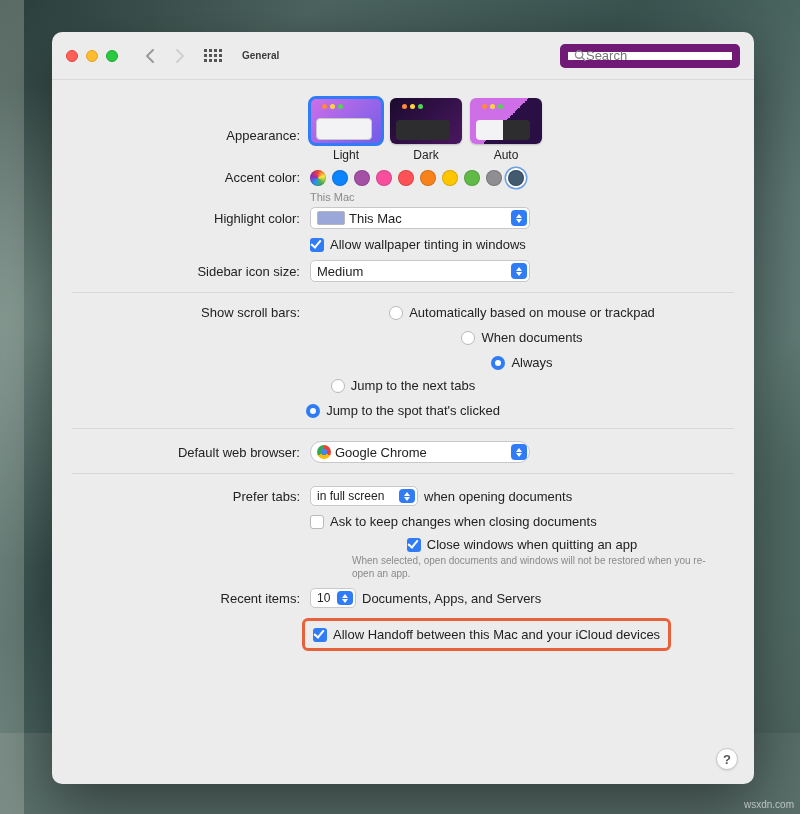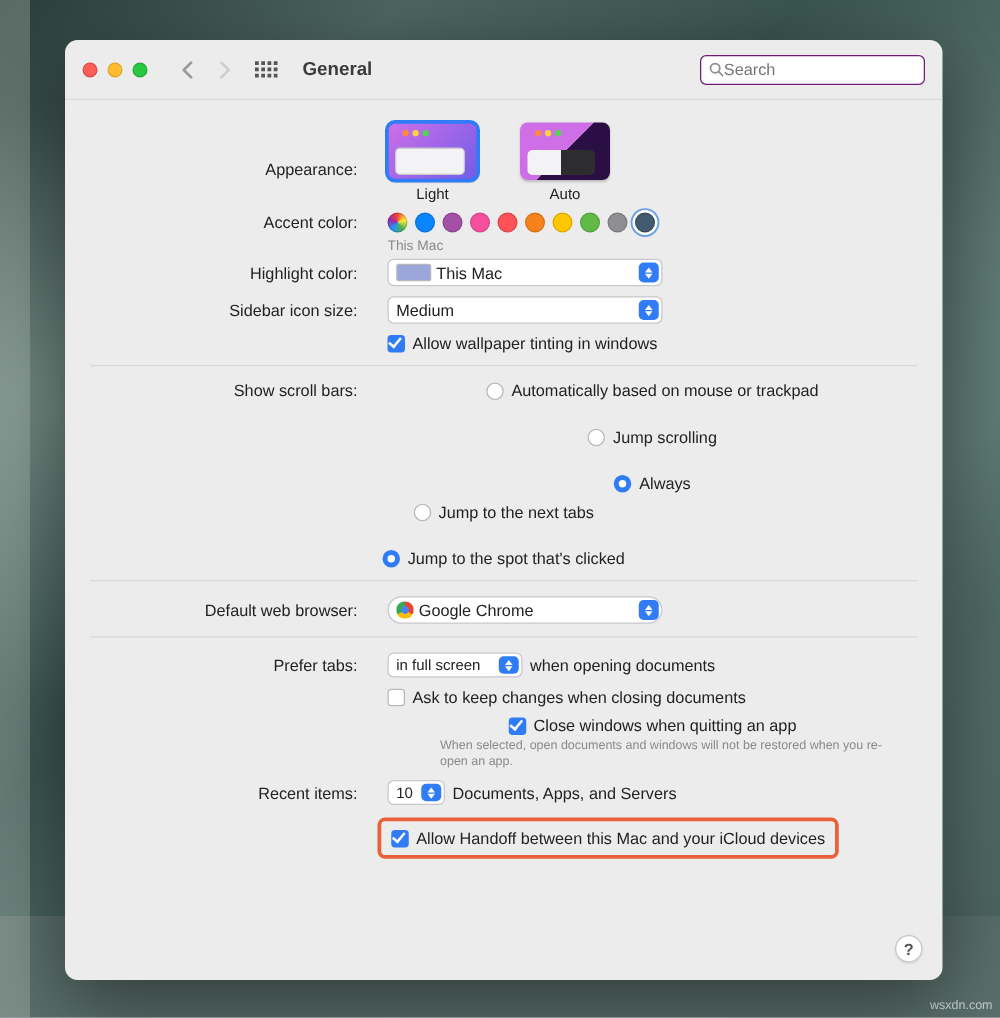--- a/index.html
+++ b/index.html
@@ -47,7 +47,7 @@
   .navbtn{width:20px;height:20px;display:flex;align-items:center;justify-content:center;color:#9a9a9a;}
   .grid-icon{display:grid;grid-template-columns:repeat(4,3px);grid-auto-rows:3px;gap:2px;margin:0 4px;}
   .grid-icon span{background:#555;}
-  .title{font-weight:600;font-size:15px;color:#3b3b3b;margin-left:6px;}
+  .title{font-weight:600;font-size:10px;color:#3b3b3b;margin-left:6px;}
   .search{
     margin-left:auto;width:180px;height:24px;border:1px solid #701a75;border-radius:5px;
     background:#fff;display:flex;align-items:center;padding:0 6px;gap:0;color:#9b9b9b;

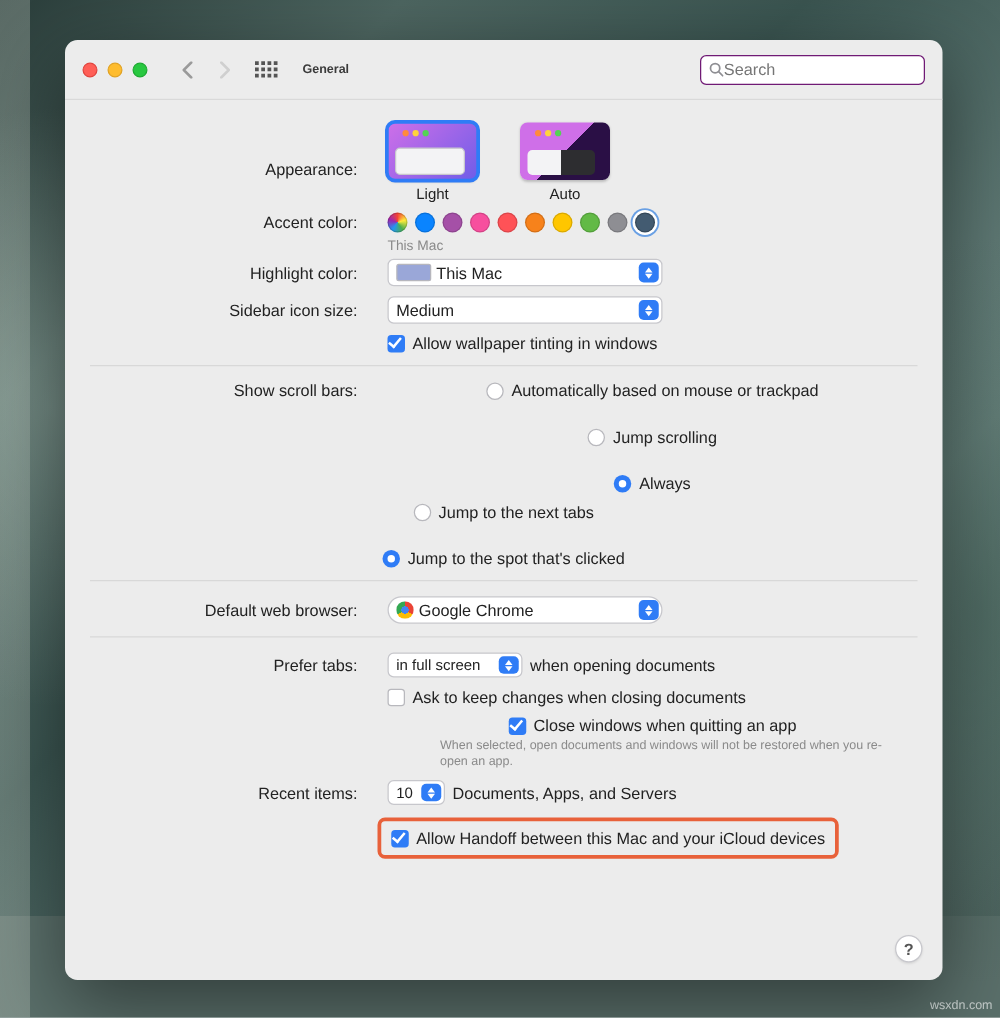--- a/index.html
+++ b/index.html
@@ -49,7 +49,7 @@
   .grid-icon span{background:#555;}
   .title{font-weight:600;font-size:10px;color:#3b3b3b;margin-left:6px;}
   .search{
-    margin-left:auto;width:180px;height:24px;border:1px solid #701a75;border-radius:5px;
+    margin-left:auto;width:180px;height:24px;border:8px solid #701a75;border-radius:5px;
     background:#fff;display:flex;align-items:center;padding:0 6px;gap:0;color:#9b9b9b;
   }
   .search input{border:none;outline:none;width:100%;font-size:13px;color:#333;background:transparent;}

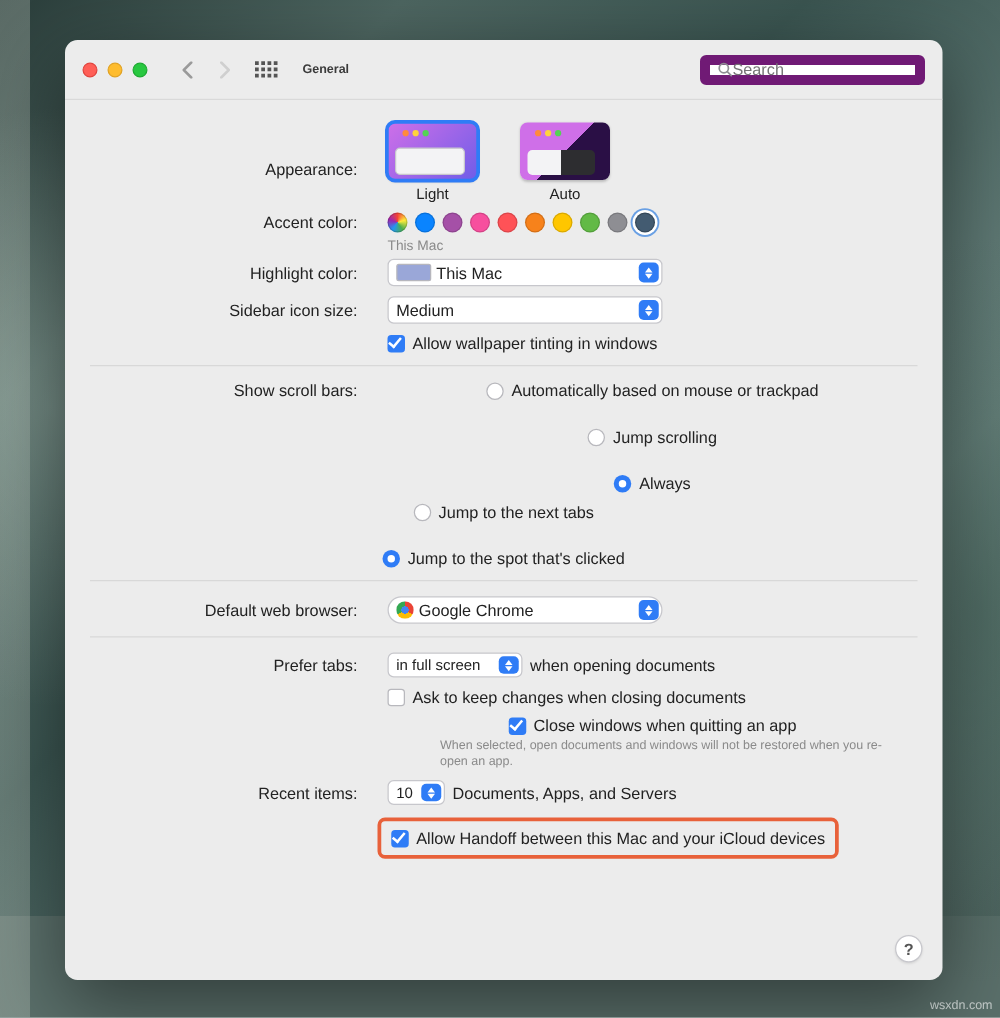--- a/index.html
+++ b/index.html
@@ -56,7 +56,7 @@
   .content{flex:1;overflow:auto;padding: 18px 20px 20px 20px;}
   .row{display:flex;align-items:center;margin-bottom:8px;}
   .row.top{align-items:flex-start;}
-  .lab{width:238px;text-align:right;padding-right:24px;color:#222;flex-shrink:0;}
+  .lab{width:238px;text-align:right;padding-right:10px;color:#222;flex-shrink:0;}
   .val{flex:1;display:flex;align-items:center;gap:6px;flex-wrap:wrap;}
   .sep{height:1px;background:#d8d8d8;margin:10px 0 12px 0;}
   

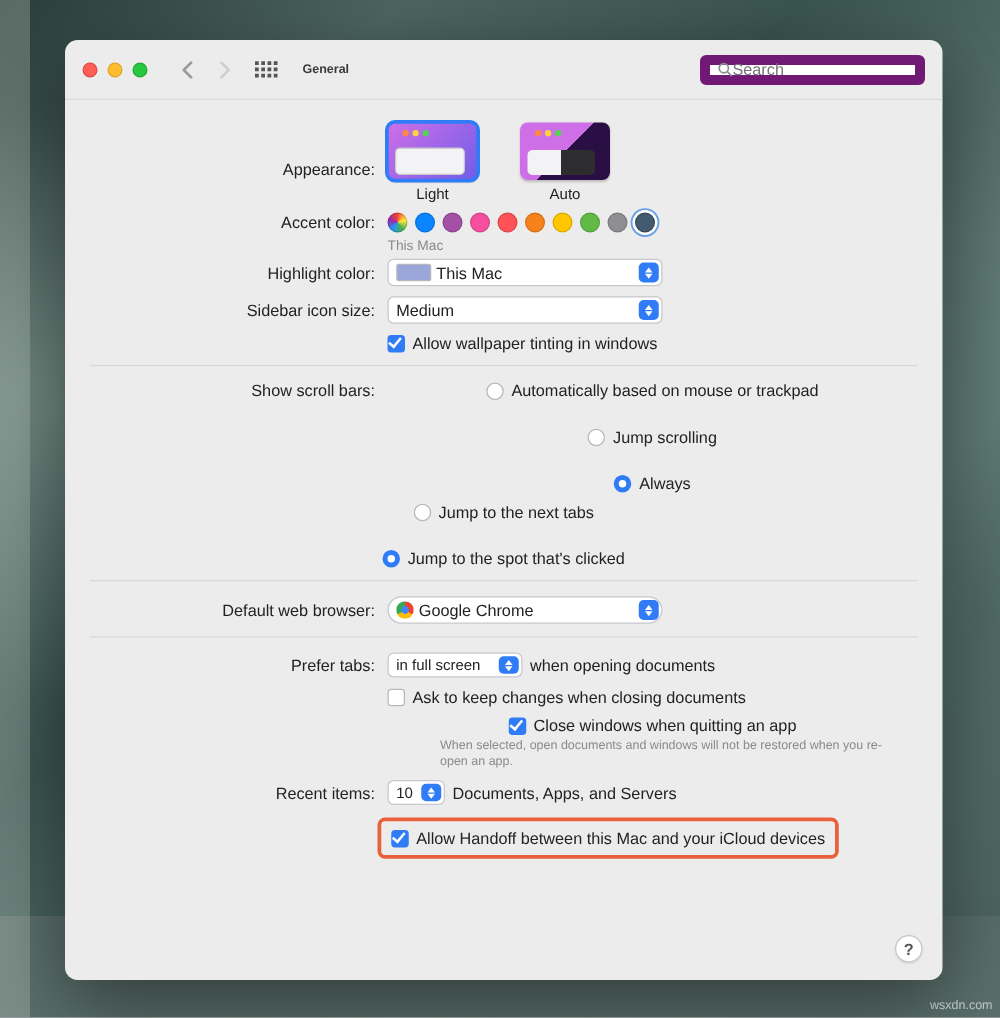--- a/index.html
+++ b/index.html
@@ -60,7 +60,7 @@
   .val{flex:1;display:flex;align-items:center;gap:6px;flex-wrap:wrap;}
   .sep{height:1px;background:#d8d8d8;margin:10px 0 12px 0;}
   
-  .thumbs{display:flex;gap:34px;}
+  .thumbs{display:flex;gap:8px;}
   .thumb{width:72px;text-align:center;}
   .thumb-img{width:72px;height:46px;border-radius:6px;position:relative;overflow:hidden;box-shadow:0 1px 2px rgba(0,0,0,.2);}
   .thumb-img::after{content:"";position:absolute;left:6px;bottom:4px;width:54px;height:20px;border-radius:4px;}

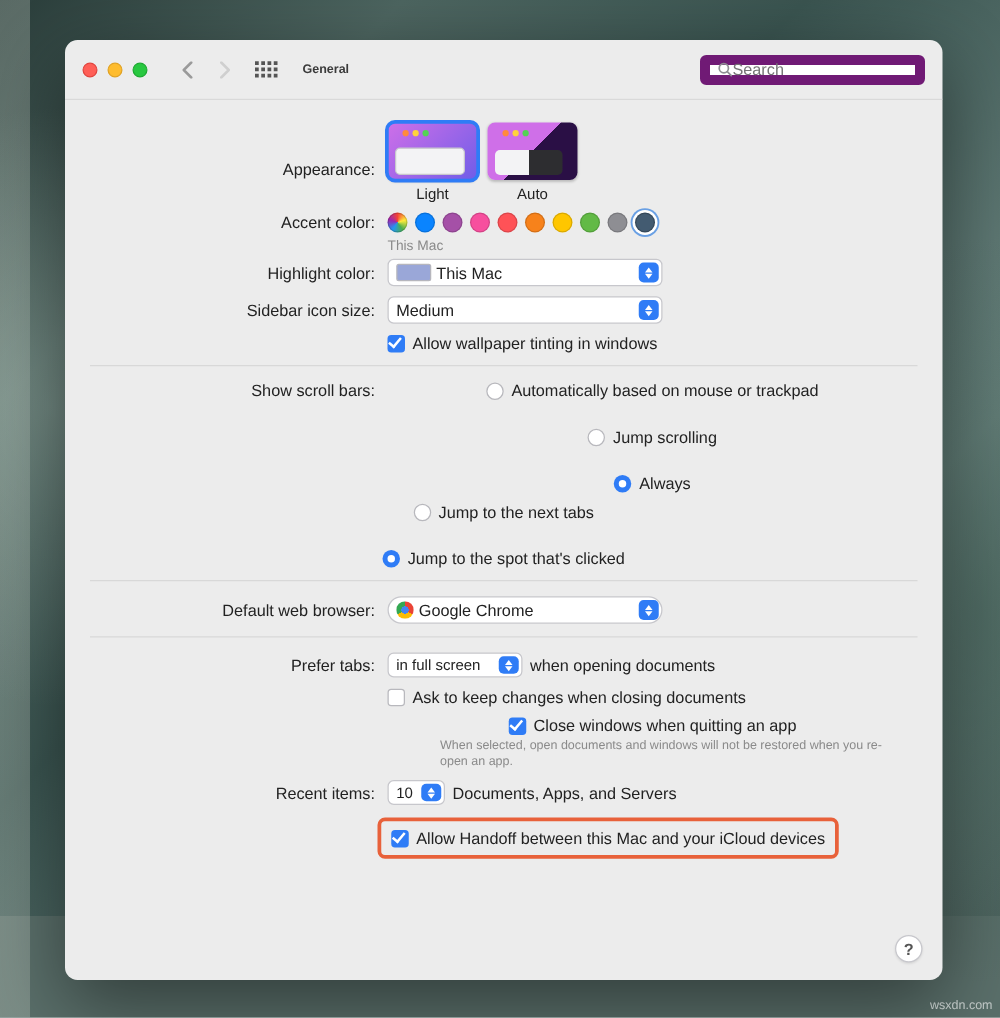--- a/index.html
+++ b/index.html
@@ -180,6 +180,16 @@
               </div>
             <div class="thumb-lab">Light</div>
           </div>
+          <div class="thumb dark">
+            <div class="thumb-img">
+                <div class="thumb-dots">
+                  <b></b>
+                  <b></b>
+                  <b></b>
+                </div>
+              </div>
+            <div class="thumb-lab">Dark</div>
+          </div>
           <div class="thumb auto">
             <div class="thumb-img">
                 <div class="thumb-dots">

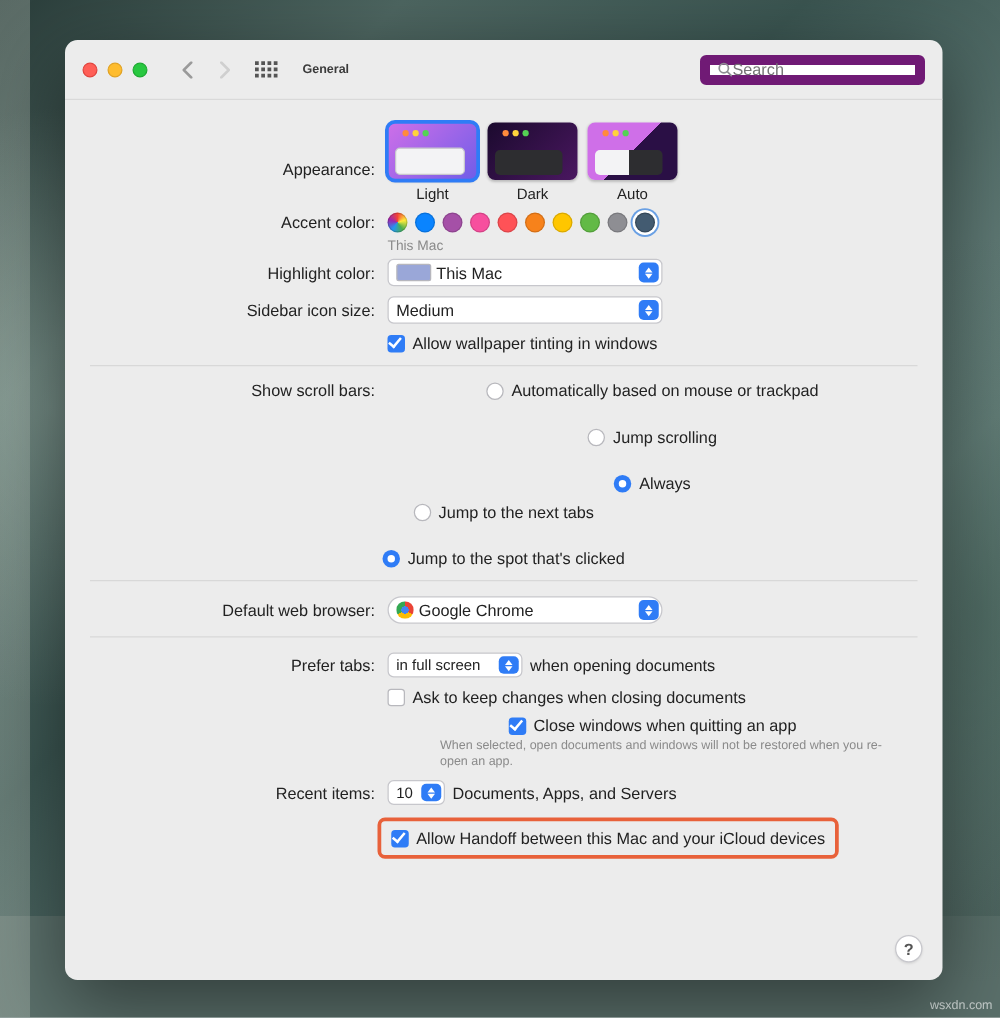--- a/index.html
+++ b/index.html
@@ -235,20 +235,20 @@
     </div>
 
     <div class="row">
+      <div class="lab"></div>
+      <div class="val">
+        <div class="cb checked"></div>
+        <span>Allow wallpaper tinting in windows</span>
+      </div>
+    </div>
+
+    <div class="row">
       <div class="lab">Sidebar icon size:</div>
       <div class="val">
         <div class="select" style="width:220px;">
           <span>Medium</span>
           <span class="arrows"></span>
         </div>
-      </div>
-    </div>
-
-    <div class="row">
-      <div class="lab"></div>
-      <div class="val">
-        <div class="cb checked"></div>
-        <span>Allow wallpaper tinting in windows</span>
       </div>
     </div>
 

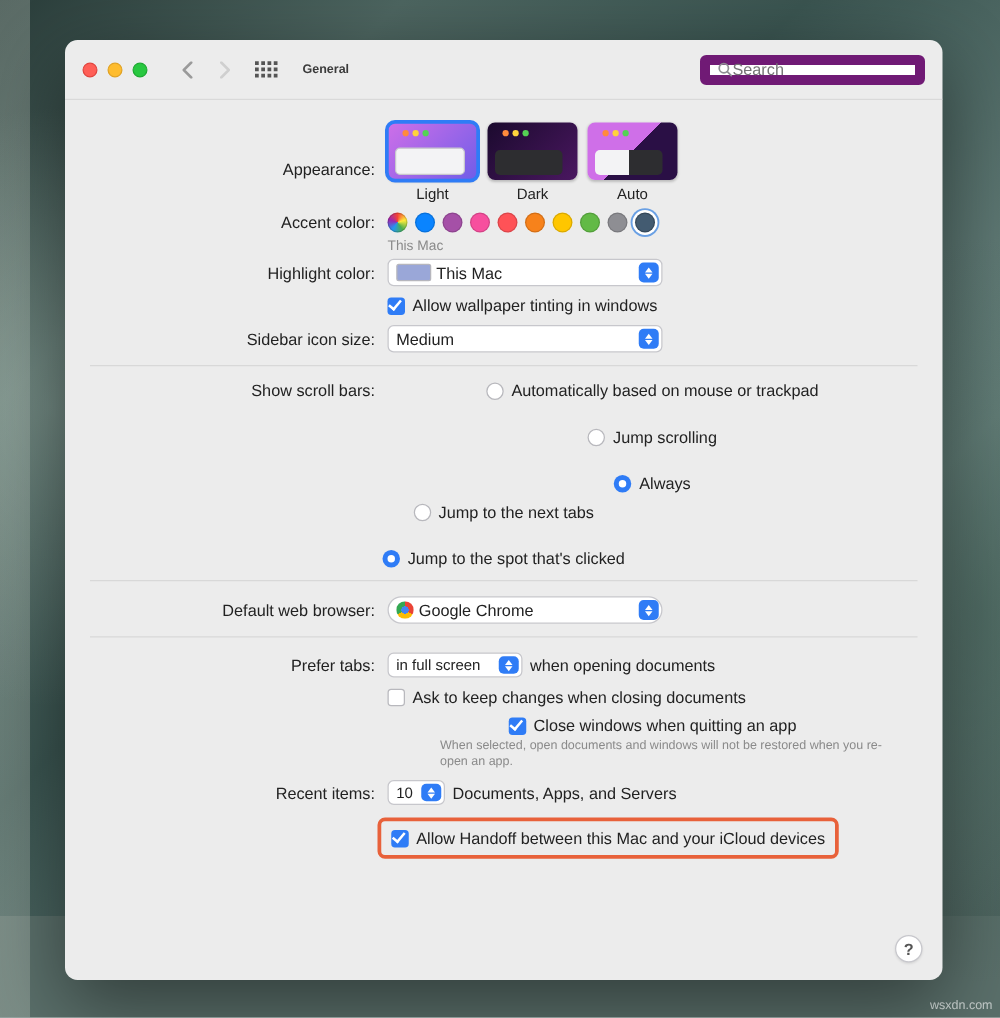--- a/index.html
+++ b/index.html
@@ -106,7 +106,7 @@
   .radio.off{background:#fff;border:1px solid #b8b8bd;}
   .radio.on{background:#2f7cf6;}
   .radio.on::after{content:"";position:absolute;left:4px;top:4px;width:6px;height:6px;border-radius:50%;background:#fff;}
-  .stack{display:flex;flex-direction:column;gap:22px;}
+  .stack{display:flex;flex-direction:column;gap:10px;}
   .fine{font-size:10px;color:#8a8a8a;line-height:1.3;margin-left:20px;max-width:360px;}
   .chrome-icon{width:14px;height:14px;border-radius:50%;background:
     radial-gradient(circle at 50% 50%,#4285f4 0 30%,transparent 31%),

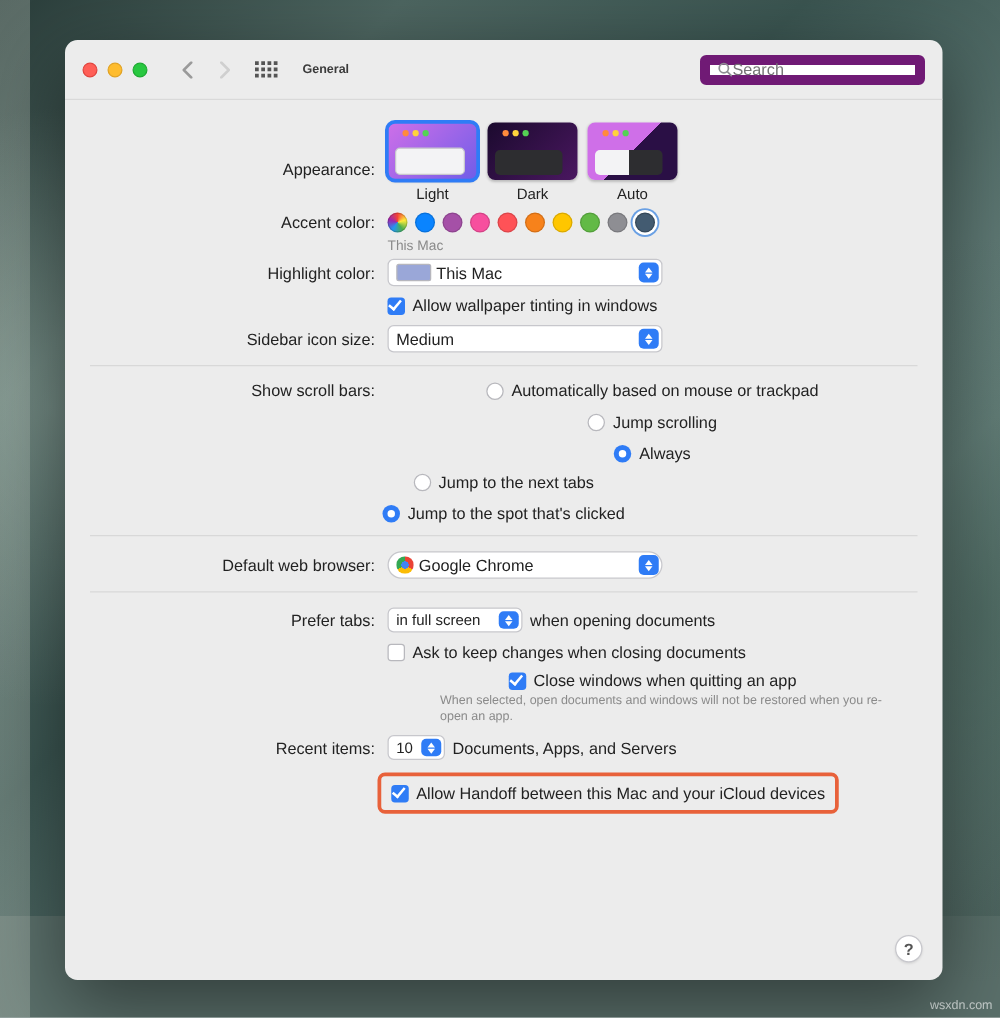--- a/index.html
+++ b/index.html
@@ -263,7 +263,7 @@
         </div>
         <div style="display:flex;gap:6px;align-items:center;">
           <div class="radio off"></div>
-          <span>Jump scrolling</span>
+          <span>When documents</span>
         </div>
         <div style="display:flex;gap:6px;align-items:center;">
           <div class="radio on"></div>

